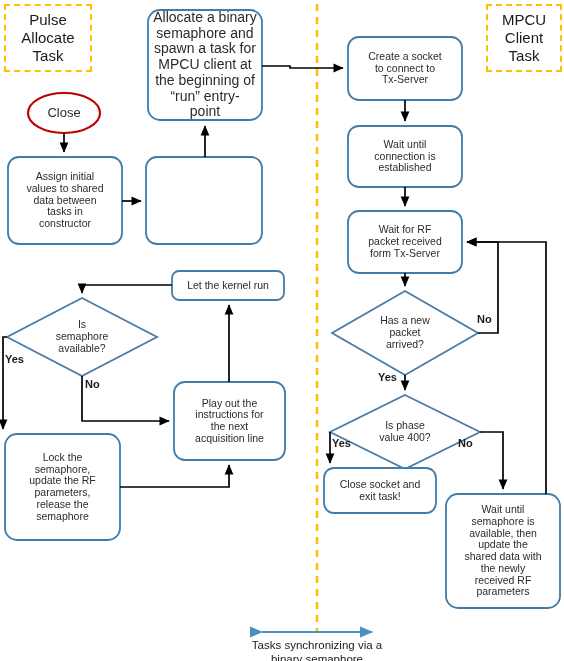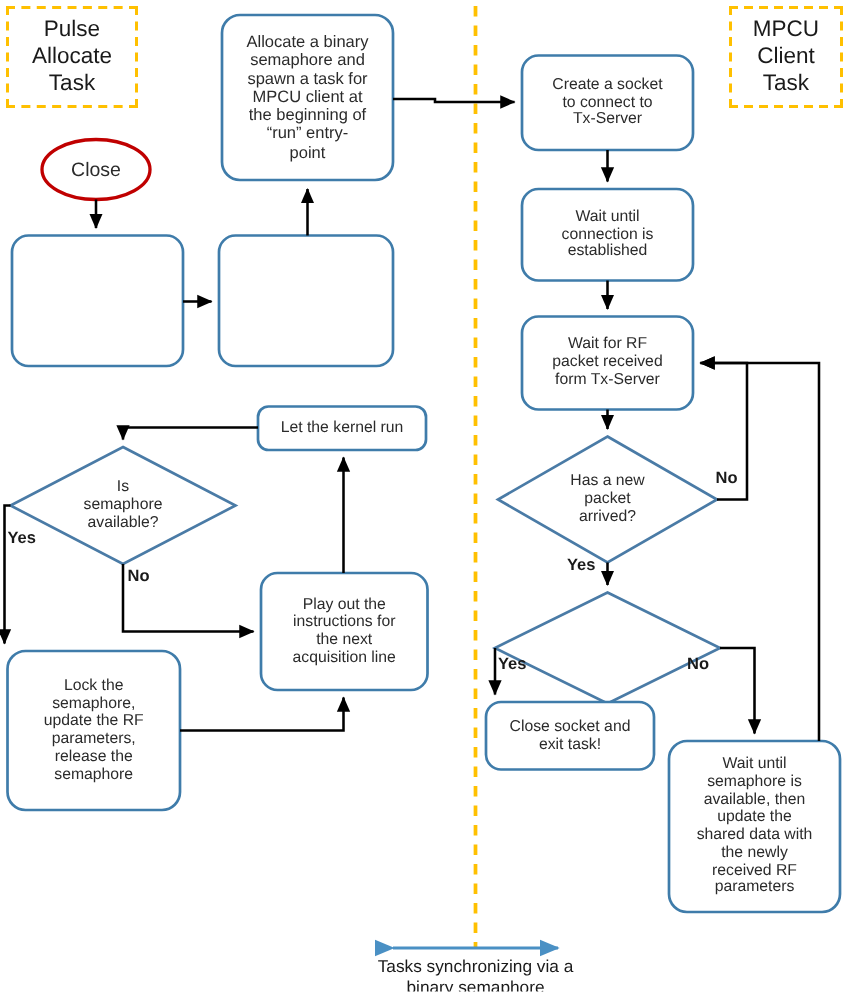--- a/index.html
+++ b/index.html
@@ -165,7 +165,7 @@
 
 
 
-  <div class="node-text" style="left:148px; top:10px; width:114px; height:110px; font-size:11px;">Allocate a binary
+  <div class="node-text" style="left:148px; top:10px; width:114px; height:110px; font-size:14px;">Allocate a binary
 semaphore and
 spawn a task for
 MPCU client at

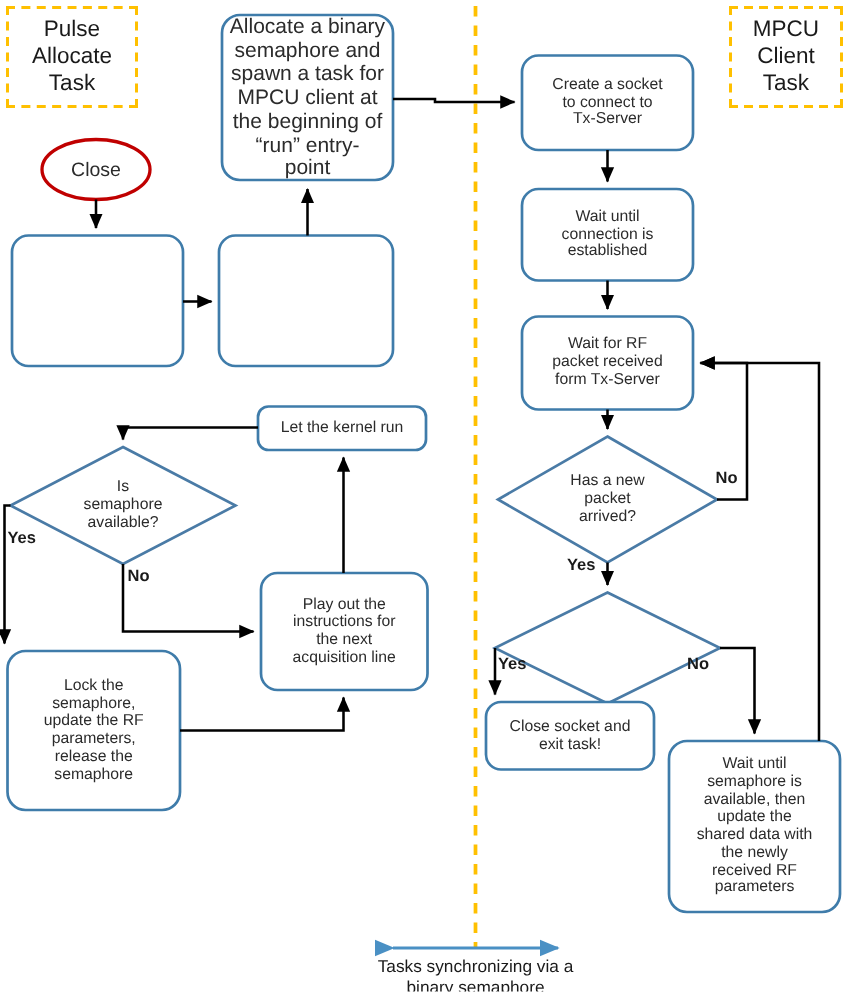--- a/index.html
+++ b/index.html
@@ -163,6 +163,11 @@
 
   <div class="node-text" style="left:28px; top:93px; width:72px; height:40px; font-size:13px;">Close</div>
 
+  <div class="node-text" style="left:8px; top:157px; width:114px; height:87px; font-size:10.5px;">Assign initial
+values to shared
+data between
+tasks in
+constructor</div>
 
 
   <div class="node-text" style="left:148px; top:10px; width:114px; height:110px; font-size:14px;">Allocate a binary

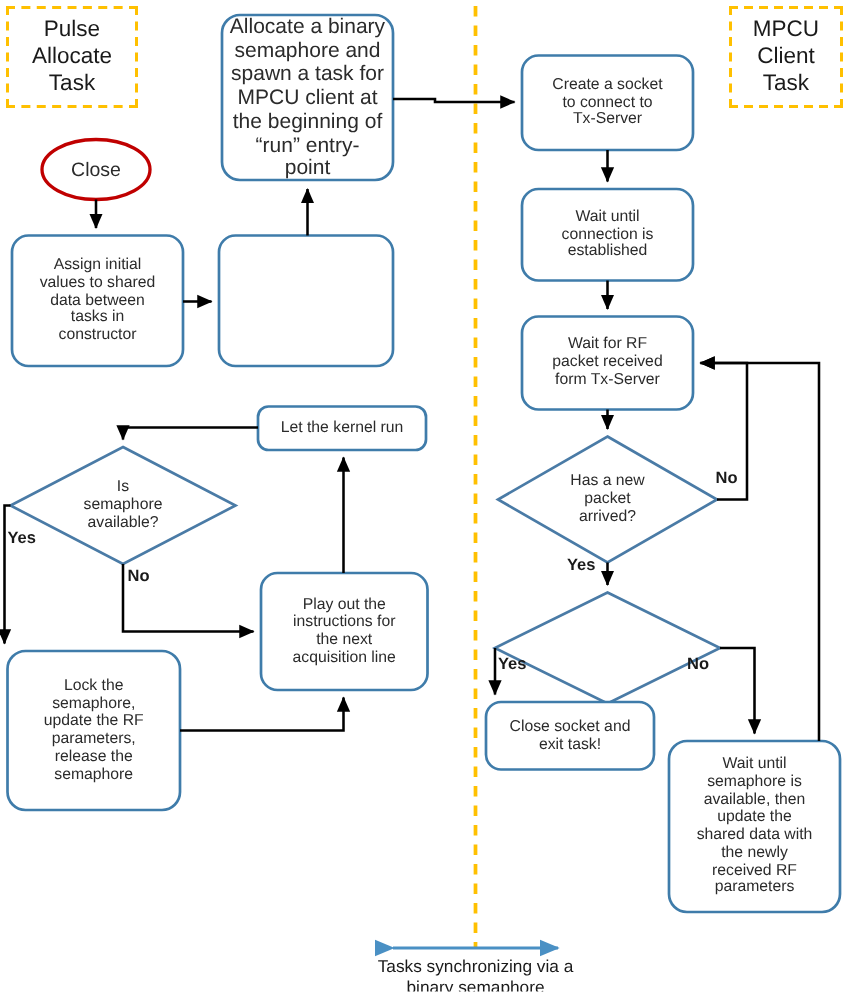--- a/index.html
+++ b/index.html
@@ -212,6 +212,8 @@
 packet
 arrived?</div>
 
+  <div class="node-text" style="left:352px; top:411px; width:106px; height:42px; font-size:10.5px;">Is phase
+value 400?</div>
 
   <div class="node-text" style="left:324px; top:468px; width:112px; height:45px; font-size:10.5px;">Close socket and
 exit task!</div>

